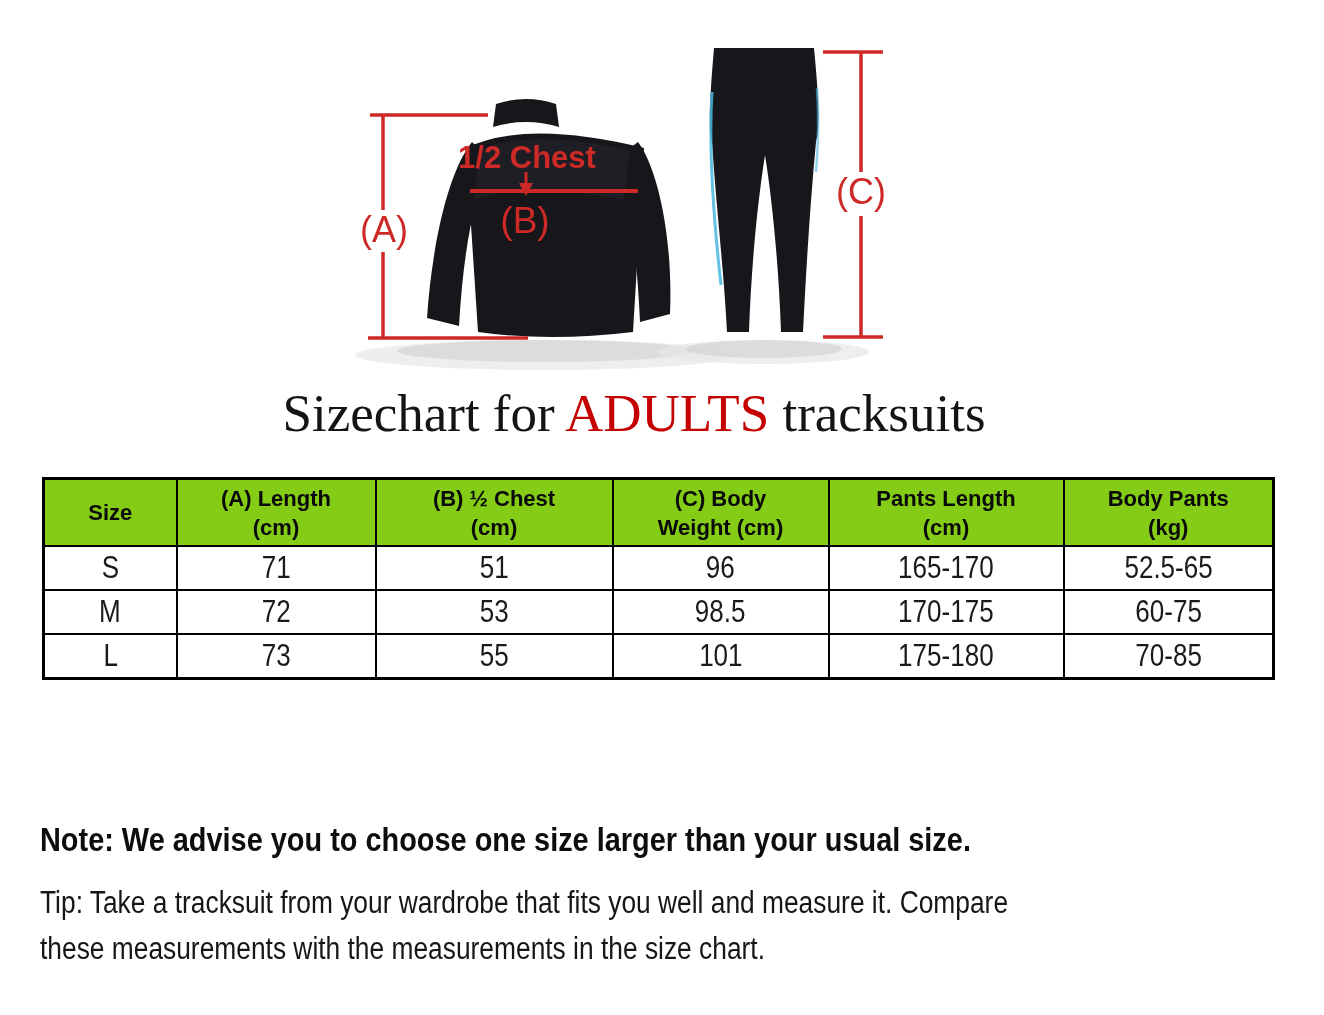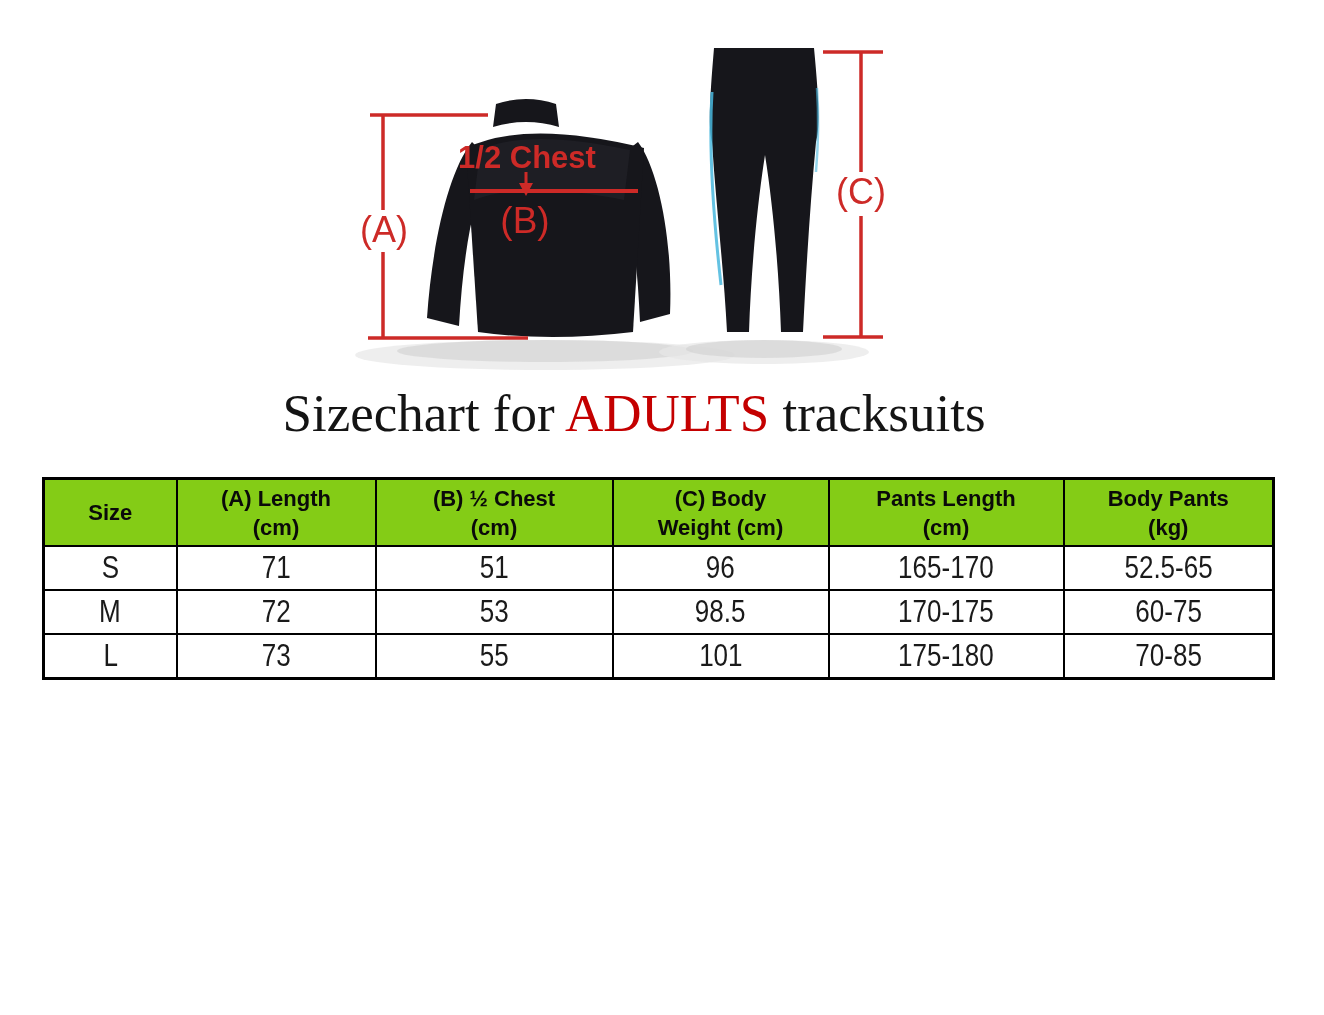--- a/index.html
+++ b/index.html
@@ -174,6 +174,9 @@
     </tbody>
   </table>
 
+  <div id="note-text">
+    <span class="cndL">Note: We advise you to choose one size larger than your usual size.</span>
+  </div>
 
 </div>
 

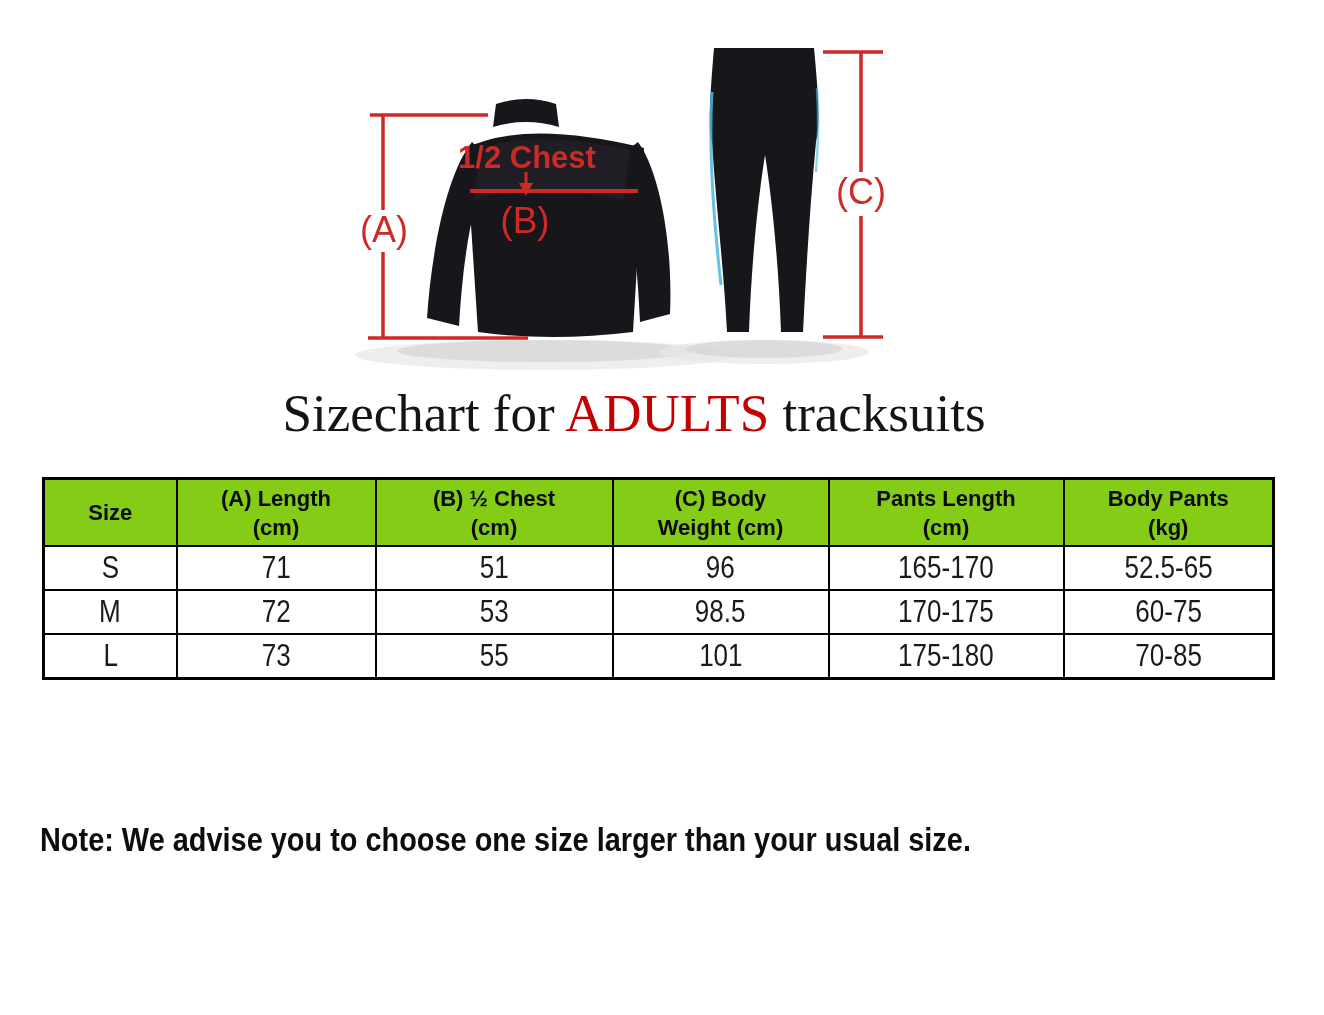--- a/index.html
+++ b/index.html
@@ -177,6 +177,10 @@
   <div id="note-text">
     <span class="cndL">Note: We advise you to choose one size larger than your usual size.</span>
   </div>
+  <div id="tip-text">
+    <div><span class="cndL">Tip: Take a tracksuit from your wardrobe that fits you well and measure it. Compare</span></div>
+    <div><span class="cndL">these measurements with the measurements in the size chart.</span></div>
+  </div>
 
 </div>
 

